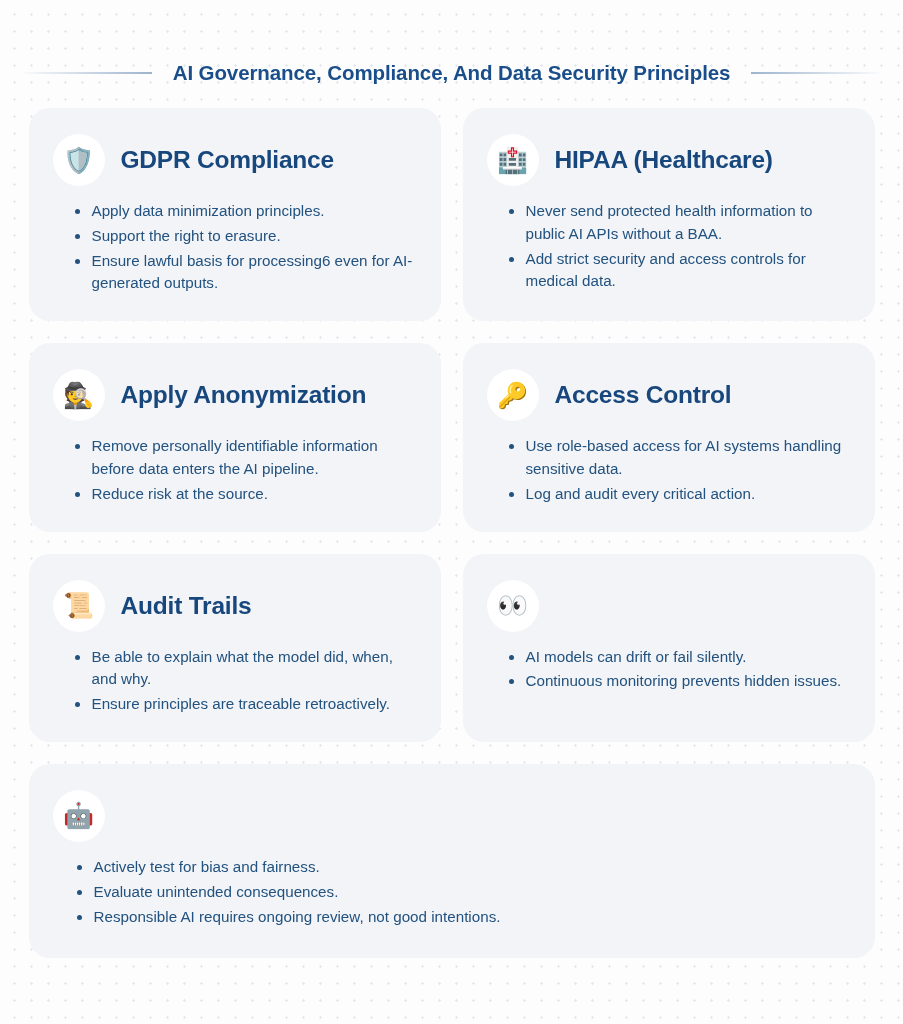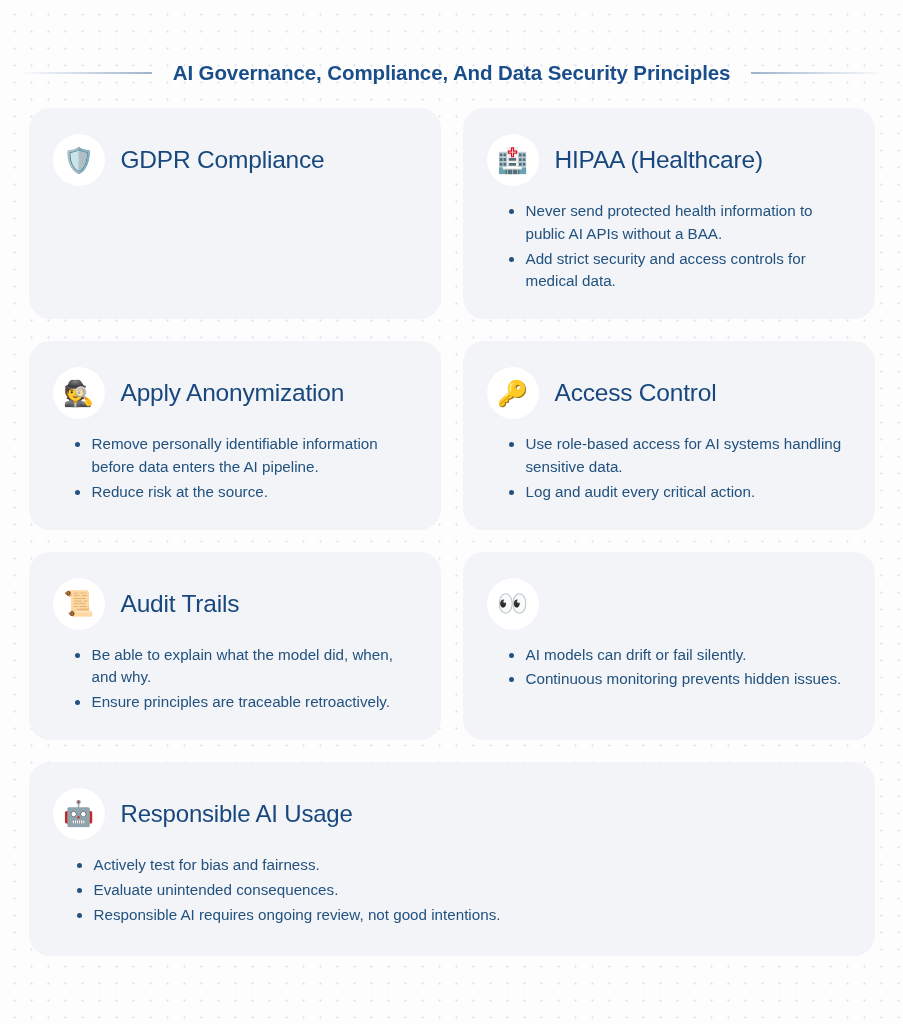--- a/index.html
+++ b/index.html
@@ -107,7 +107,7 @@
   }
   .card-title {
     font-size: 24.5px;
-    font-weight: normal;
+    font-weight: bold;
     color: #17477d;
     letter-spacing: -0.2px;
     line-height: 1.12;

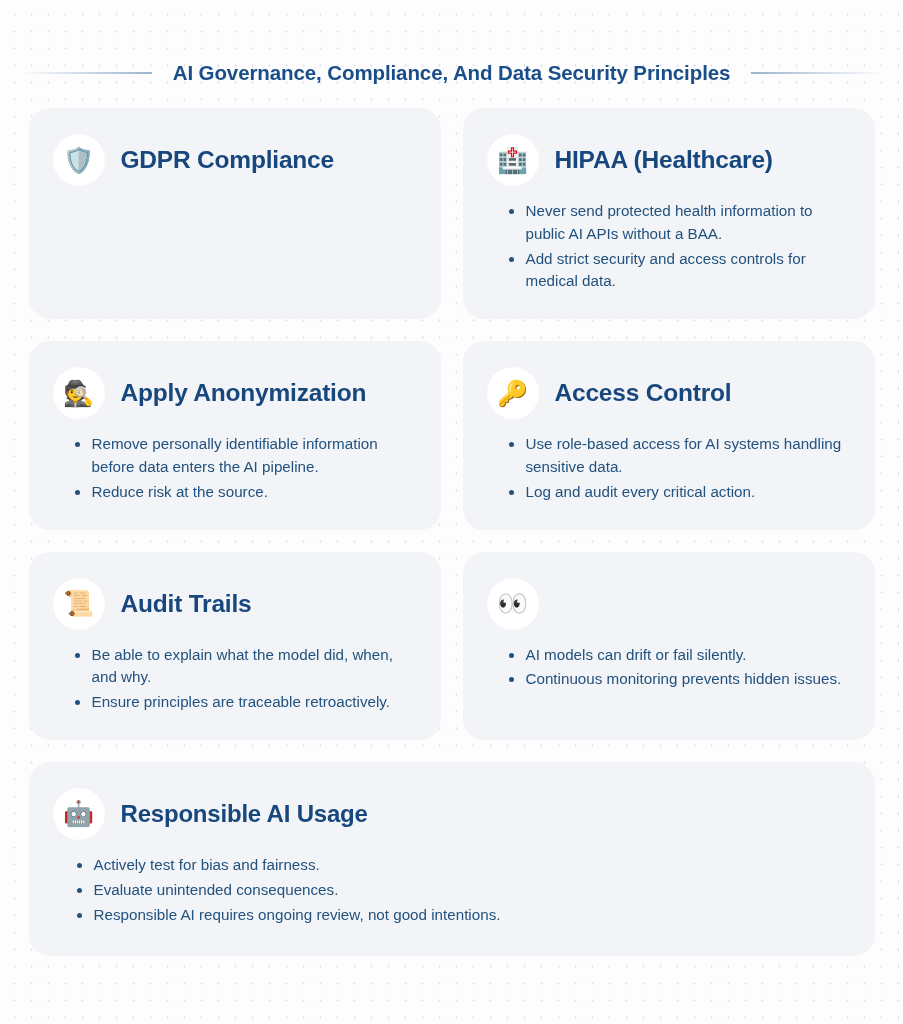--- a/index.html
+++ b/index.html
@@ -160,6 +160,11 @@
           <div class="icon-badge">🛡️</div>
           <div class="card-title">GDPR Compliance</div>
         </div>
+        <ul class="bullets">
+          <li>Apply data minimization principles.</li>
+          <li>Support the right to erasure.</li>
+          <li>Ensure lawful basis for processing6 even for AI-generated outputs.</li>
+        </ul>
       </div>
       <div class="card half">
         <div class="card-head">

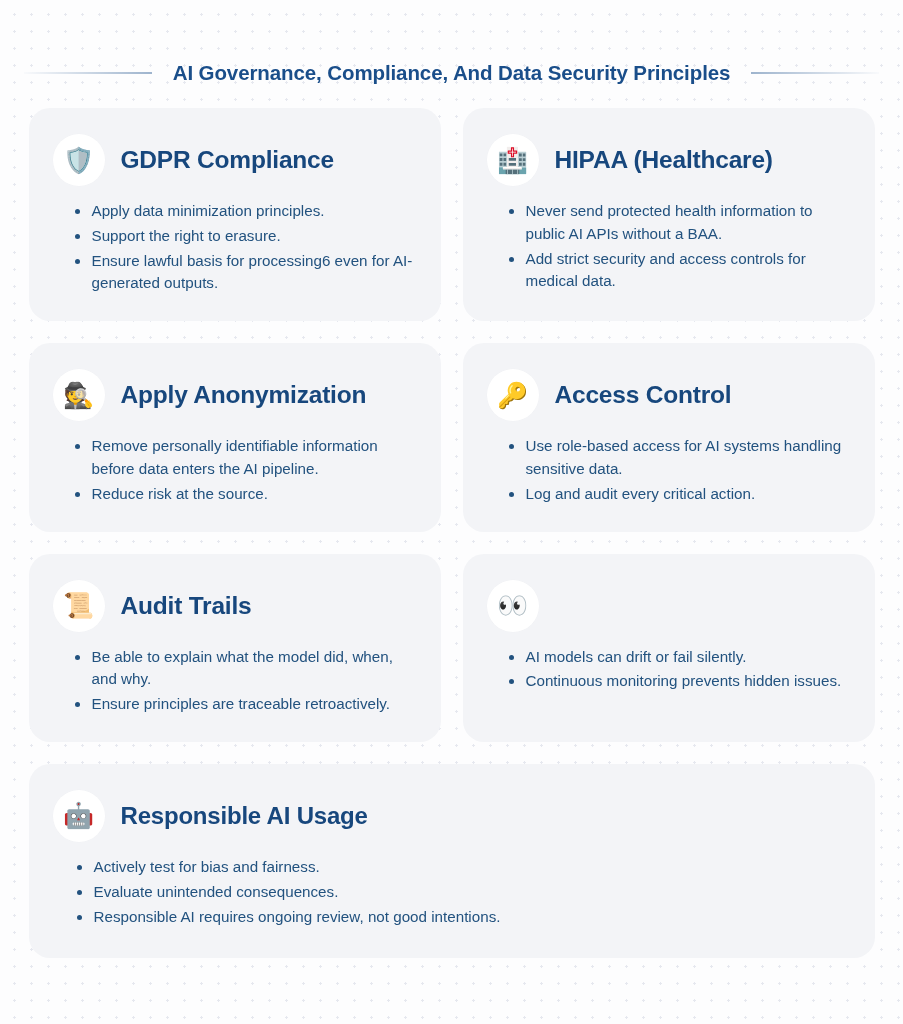--- a/index.html
+++ b/index.html
@@ -223,7 +223,6 @@
     <div class="card full">
       <div class="card-head">
         <div class="icon-badge">🤖</div>
-        <div class="card-title">Responsible AI Usage</div>
       </div>
       <ul class="bullets">
         <li>Actively test for bias and fairness.</li>

